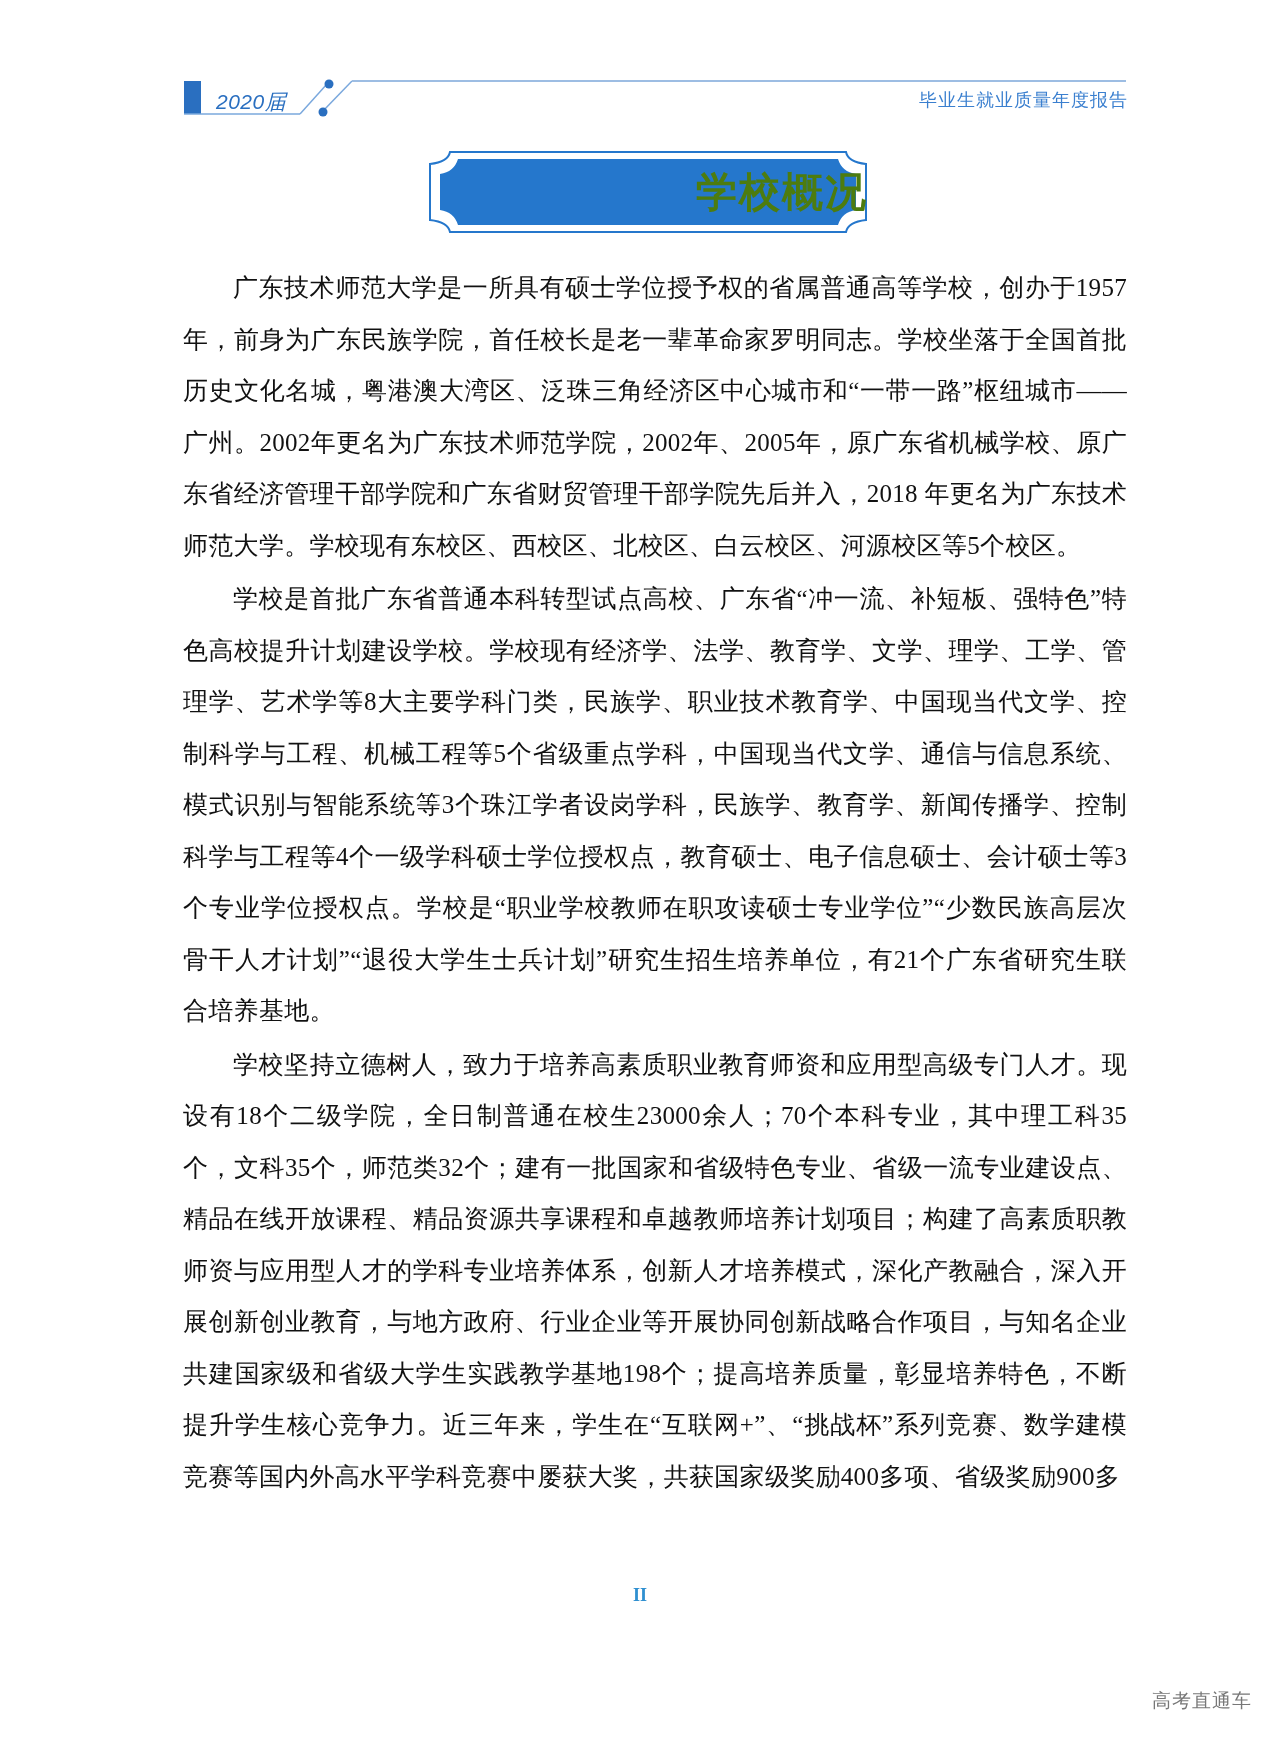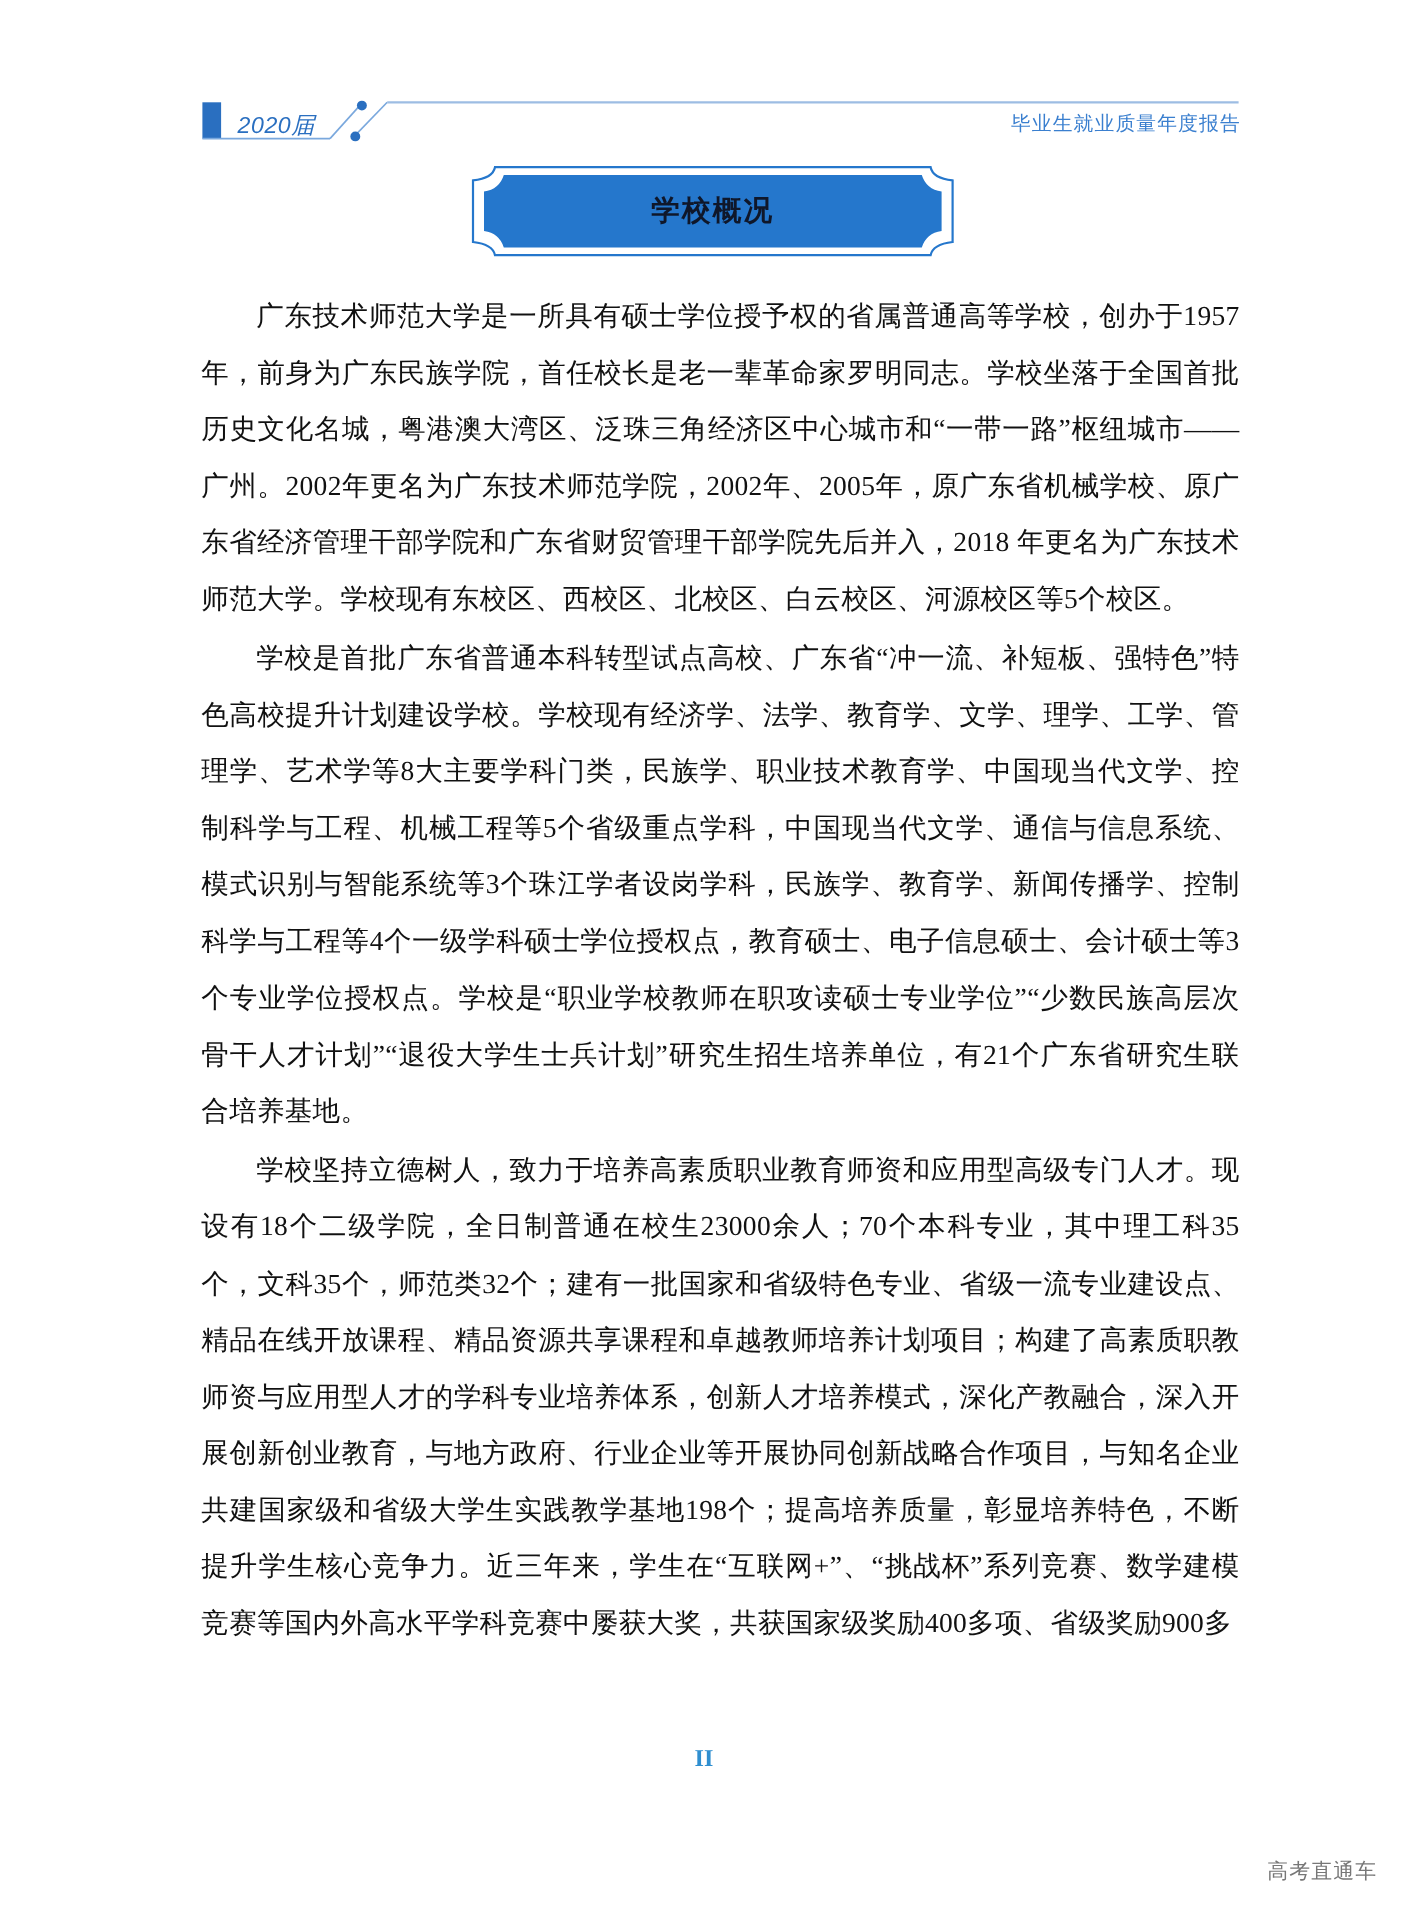--- a/index.html
+++ b/index.html
@@ -5,7 +5,7 @@
   html, body { margin:0; padding:0; background:#ffffff; }
   body { width:1280px; height:1737px; position:relative; overflow:hidden;
          font-family:"Liberation Serif","DejaVu Serif",serif; color:#111; }
-  .header { position:absolute; left:0; top:16px; width:1280px; height:130px; }
+  .header { position:absolute; left:0; top:4px; width:1280px; height:130px; }
   .header svg { position:absolute; left:0; top:0; }
   .hdr-year { position:absolute; left:216px; top:84px; font-family:"Liberation Sans","DejaVu Sans",sans-serif;
               font-style:italic; font-size:21px; color:#2a6fc0; letter-spacing:0.5px; }

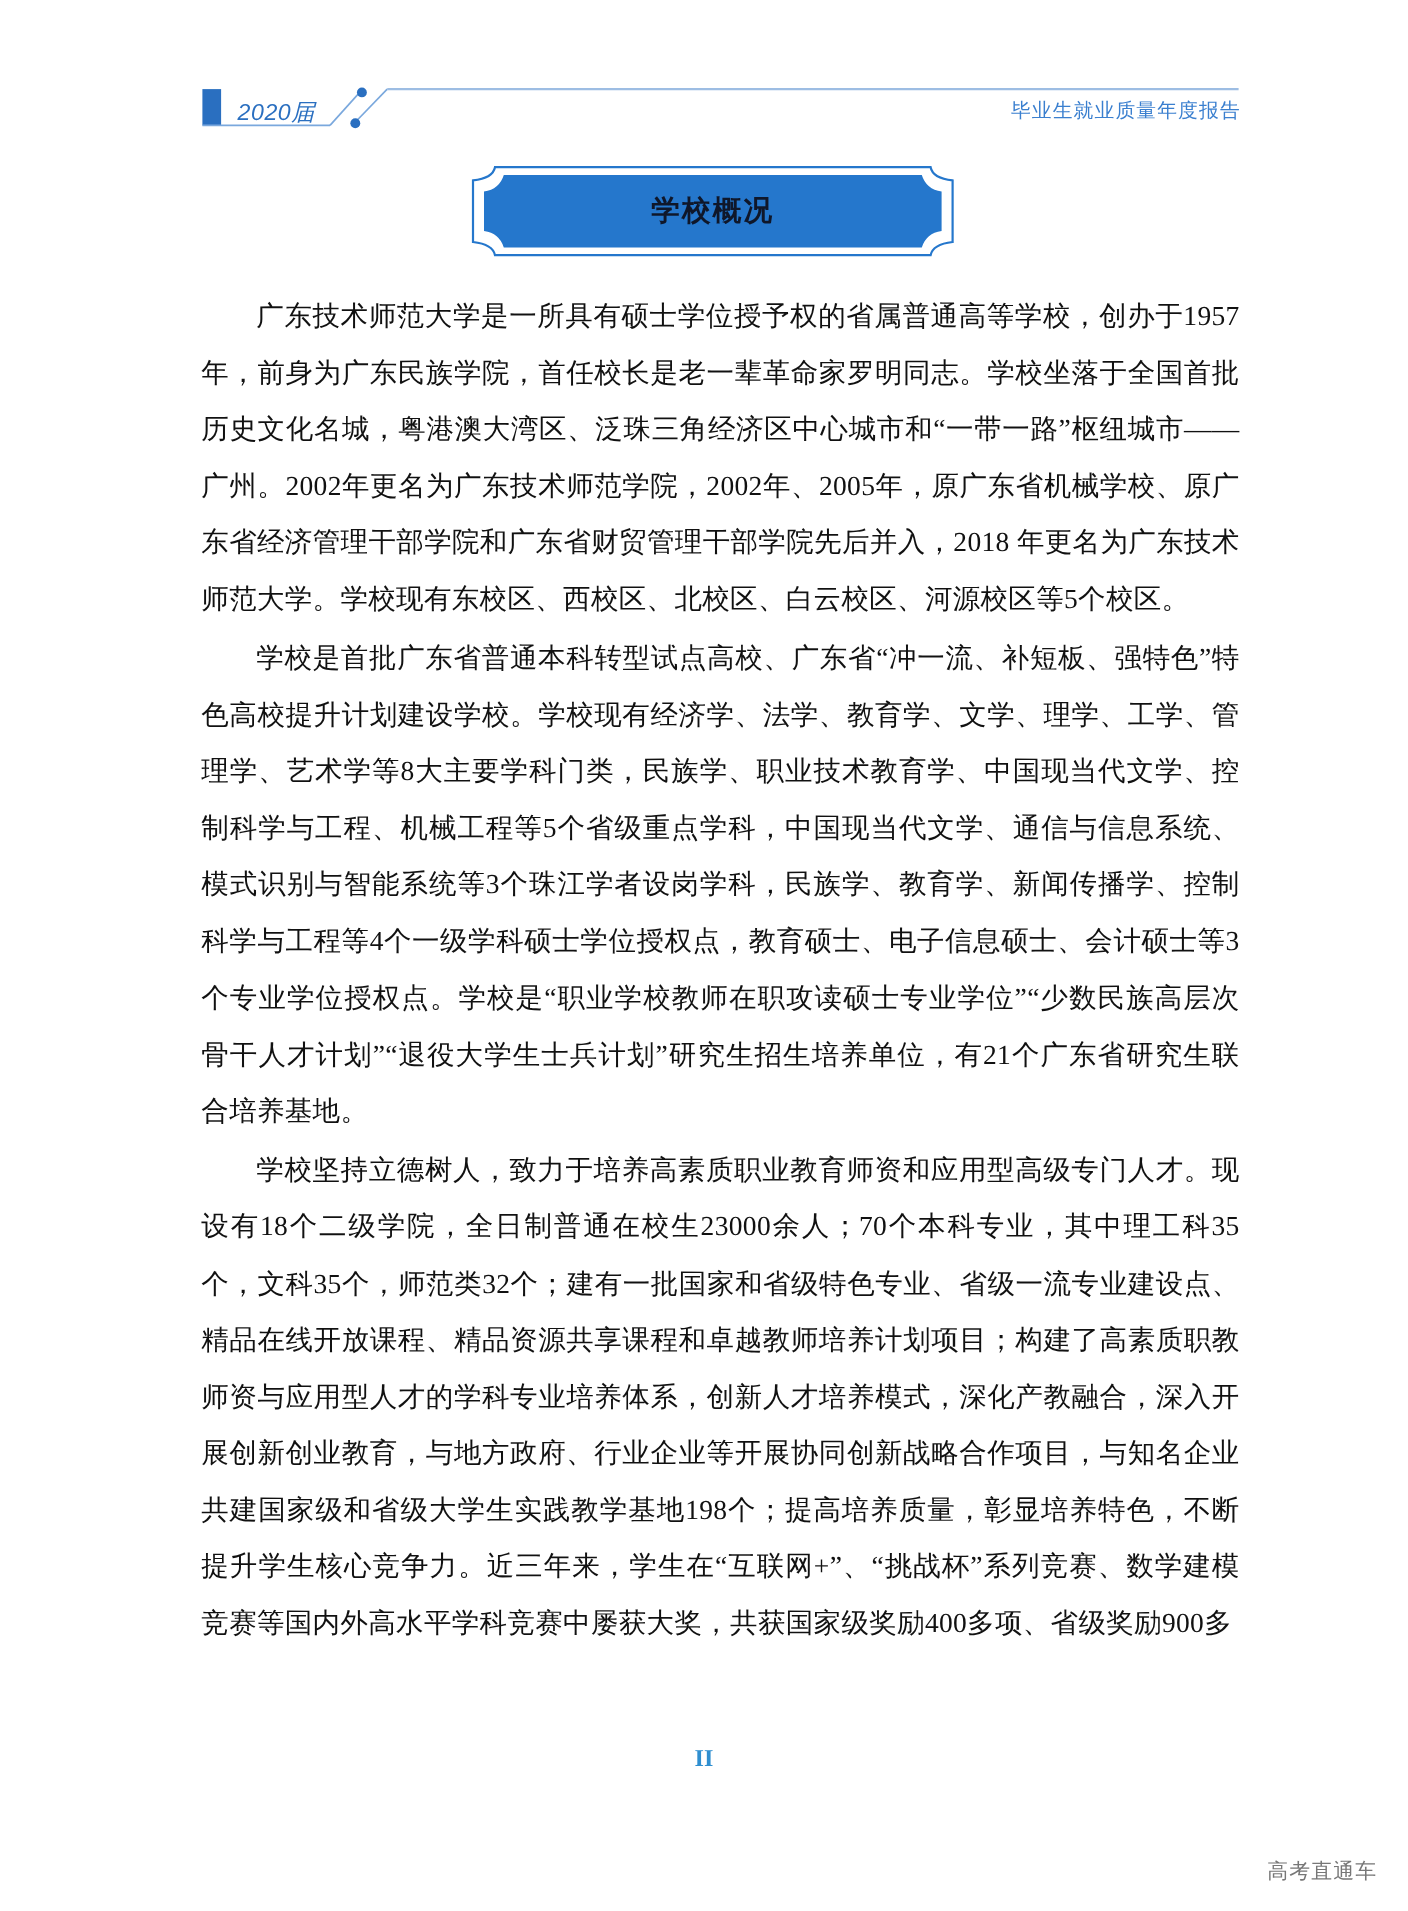--- a/index.html
+++ b/index.html
@@ -14,8 +14,8 @@
   .banner { position:absolute; left:428px; top:150px; width:440px; height:84px; }
   .banner svg { position:absolute; left:0; top:0; }
   .banner-text { position:absolute; left:0; top:0; width:440px; height:84px; line-height:84px;
-                 text-align:center; color:#0f172a; font-family:"DejaVu Sans",sans-serif; font-weight:bold;
-                 font-size:26px; letter-spacing:2px; }
+                 text-align:right; color:#4d7c0f; font-family:"DejaVu Sans",sans-serif; font-weight:bold;
+                 font-size:41px; letter-spacing:2px; }
   .content { position:absolute; left:183px; top:262px; width:944px; }
   .para { margin:0 0 2px 0; font-size:25px; line-height:51.5px; text-indent:50px;
           text-align:justify; letter-spacing:0.3px; }

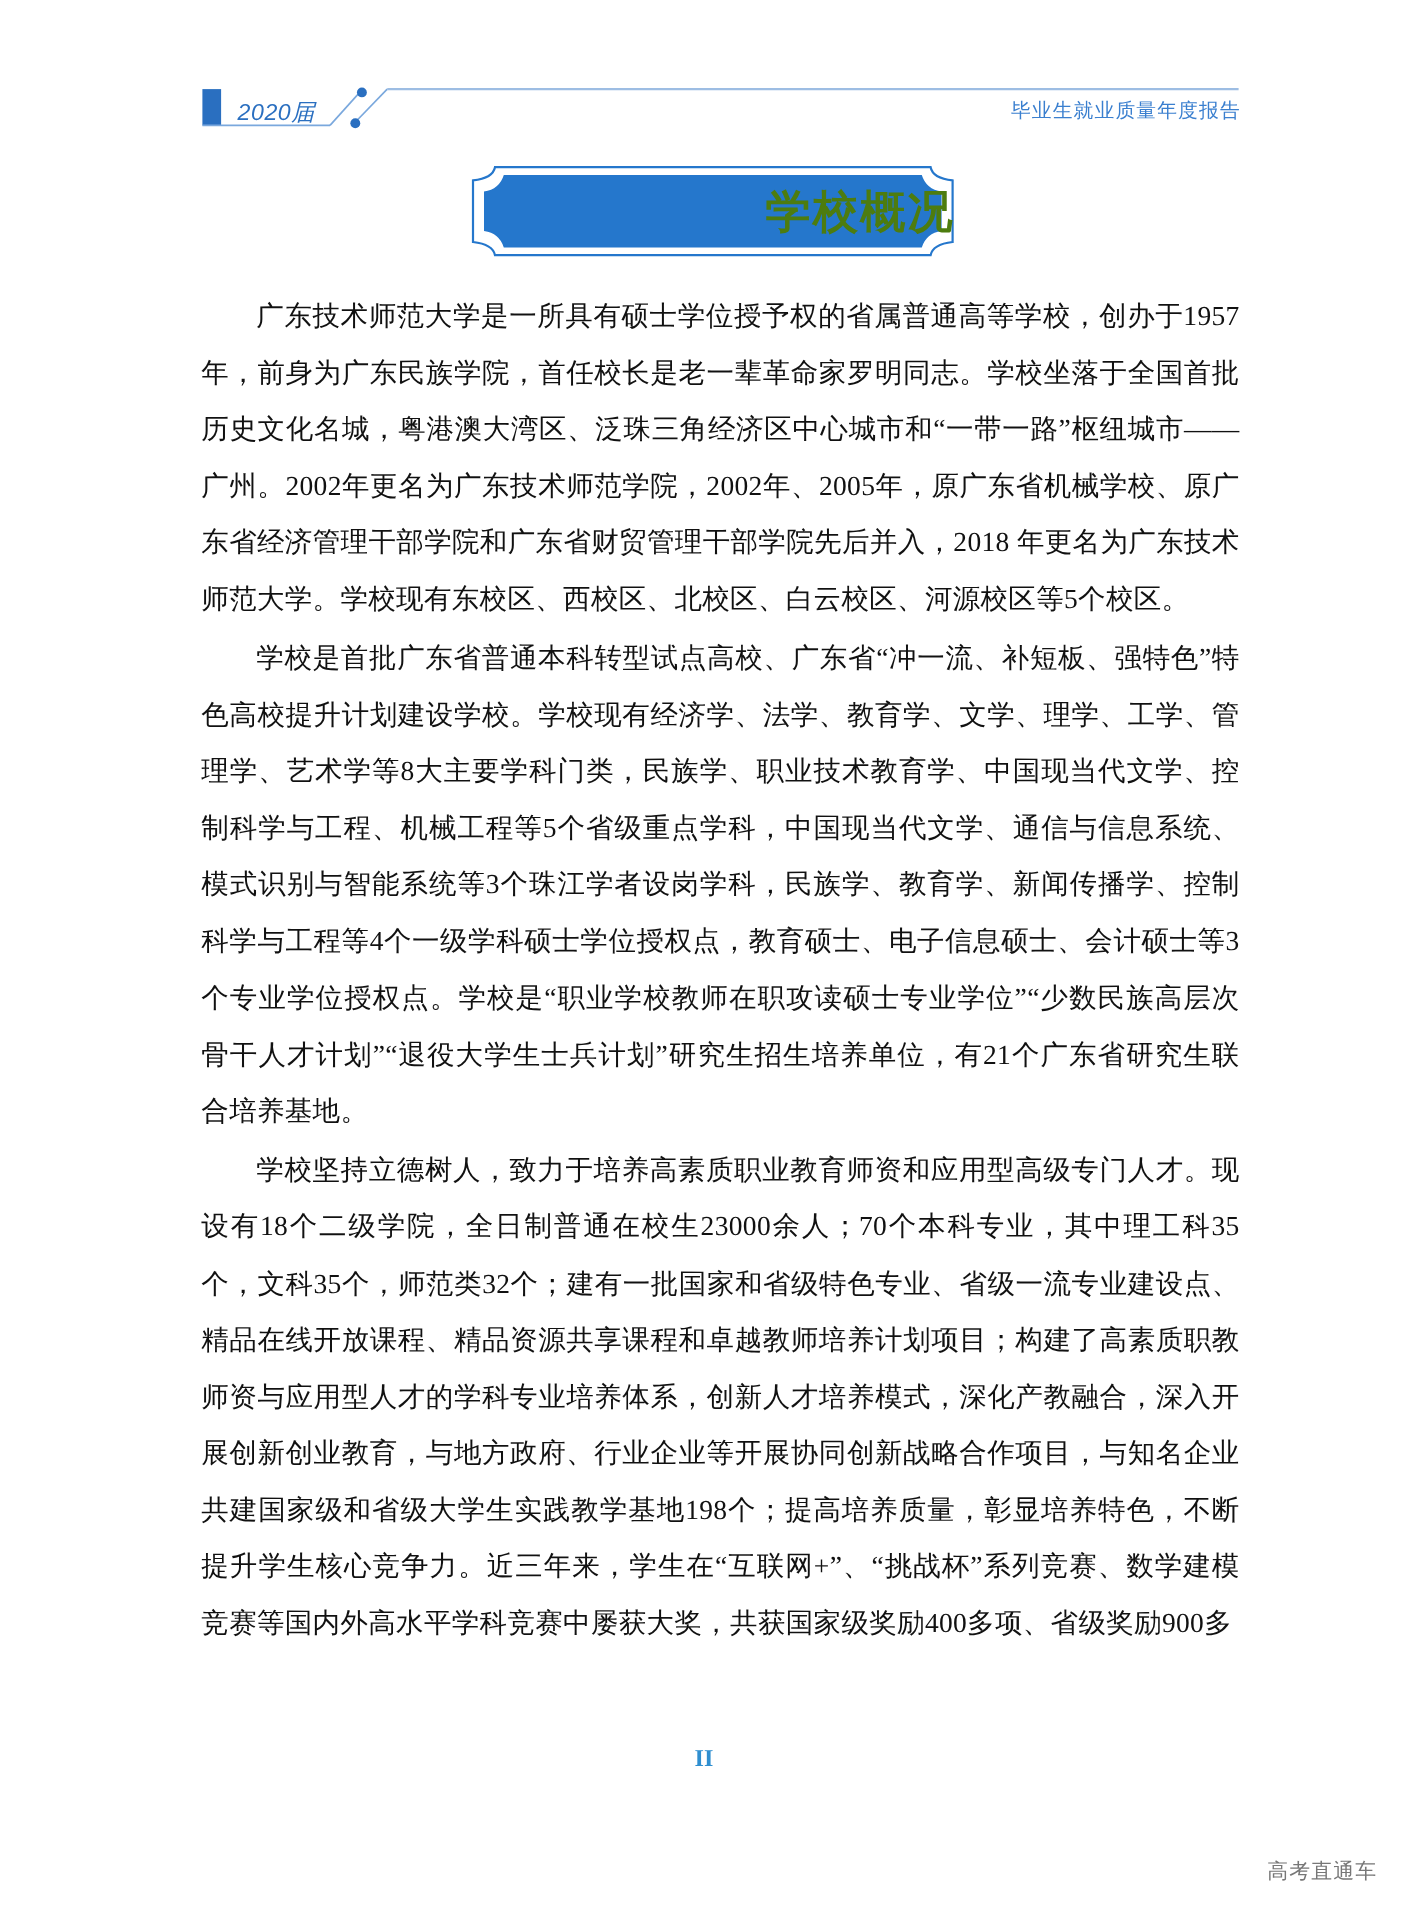--- a/index.html
+++ b/index.html
@@ -20,7 +20,7 @@
   .para { margin:0 0 2px 0; font-size:25px; line-height:51.5px; text-indent:50px;
           text-align:justify; letter-spacing:0.3px; }
   .page-num { position:absolute; left:0; width:1280px; top:1585px; text-align:center;
-              font-family:"Liberation Serif",serif; font-weight:bold; font-size:22px; color:#2f8fd0; }
+              font-family:"Liberation Serif",serif; font-weight:bold; font-size:18px; color:#2f8fd0; }
   .watermark { position:absolute; right:28px; top:1688px; font-family:"DejaVu Sans",sans-serif;
                font-size:19px; color:#777; letter-spacing:1px;margin-left:36px; }
 </style>

